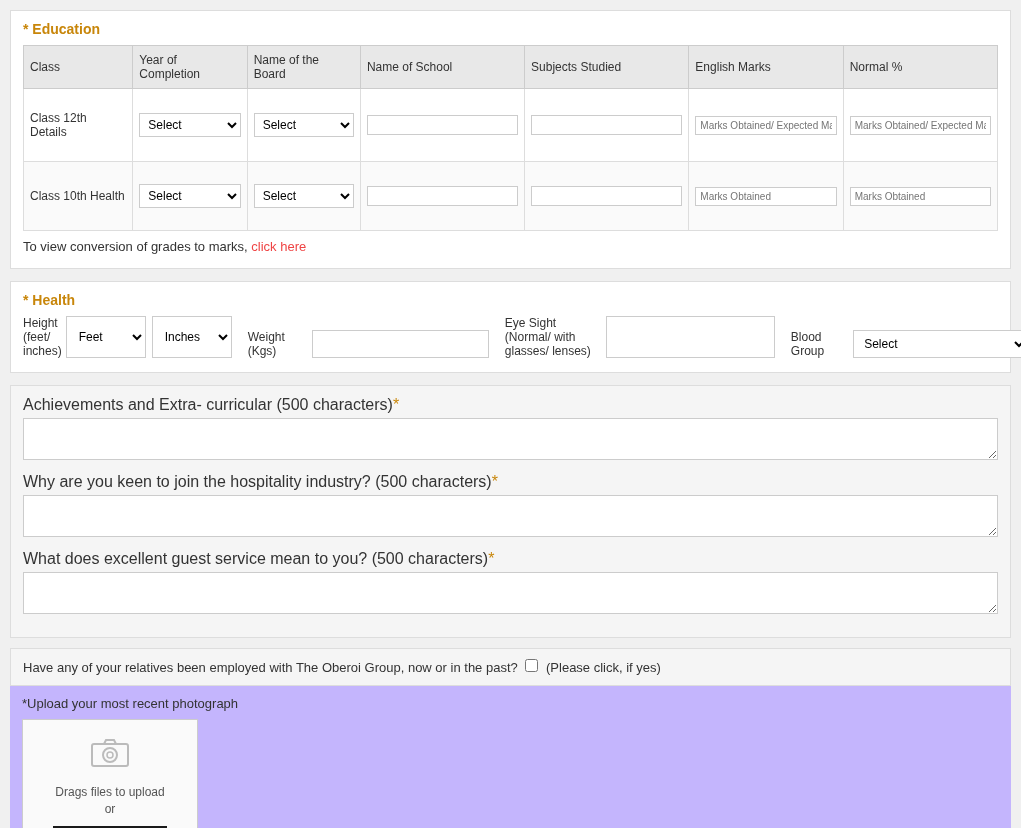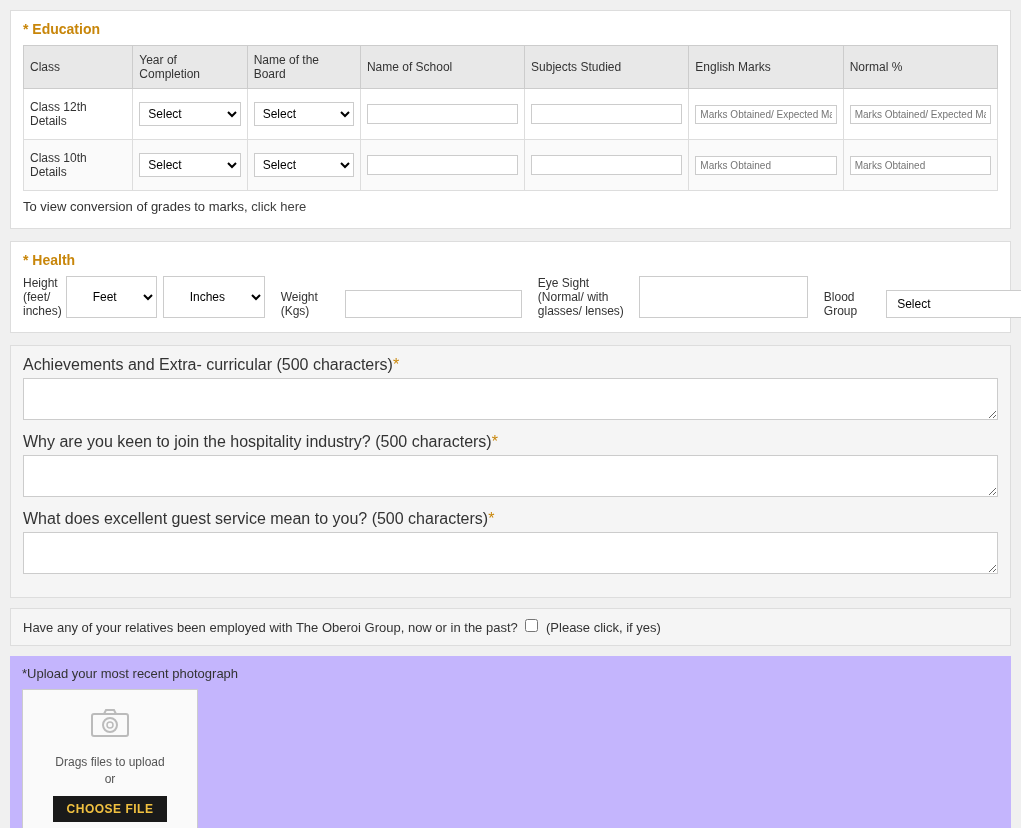--- a/index.html
+++ b/index.html
@@ -43,7 +43,7 @@
     }
     .edu-table td {
       border: 1px solid #ddd;
-      padding: 11px 6px;
+      padding: 22px 6px;
       vertical-align: middle;
     }
     .edu-table tr:nth-child(even) td {

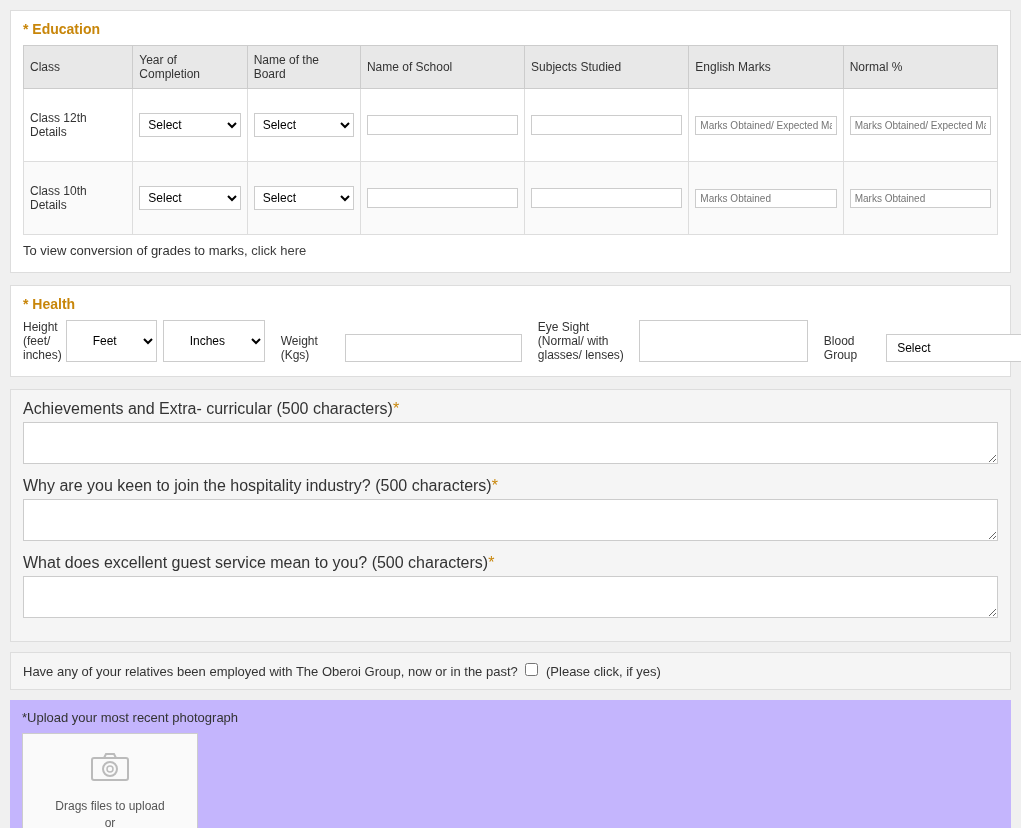--- a/index.html
+++ b/index.html
@@ -258,7 +258,7 @@
         </tr>
 
         <tr>
-          <td>Class 10th Details</td>
+          <td>Class 10th Health</td>
           <td>
             <select>
               <option>Select</option>

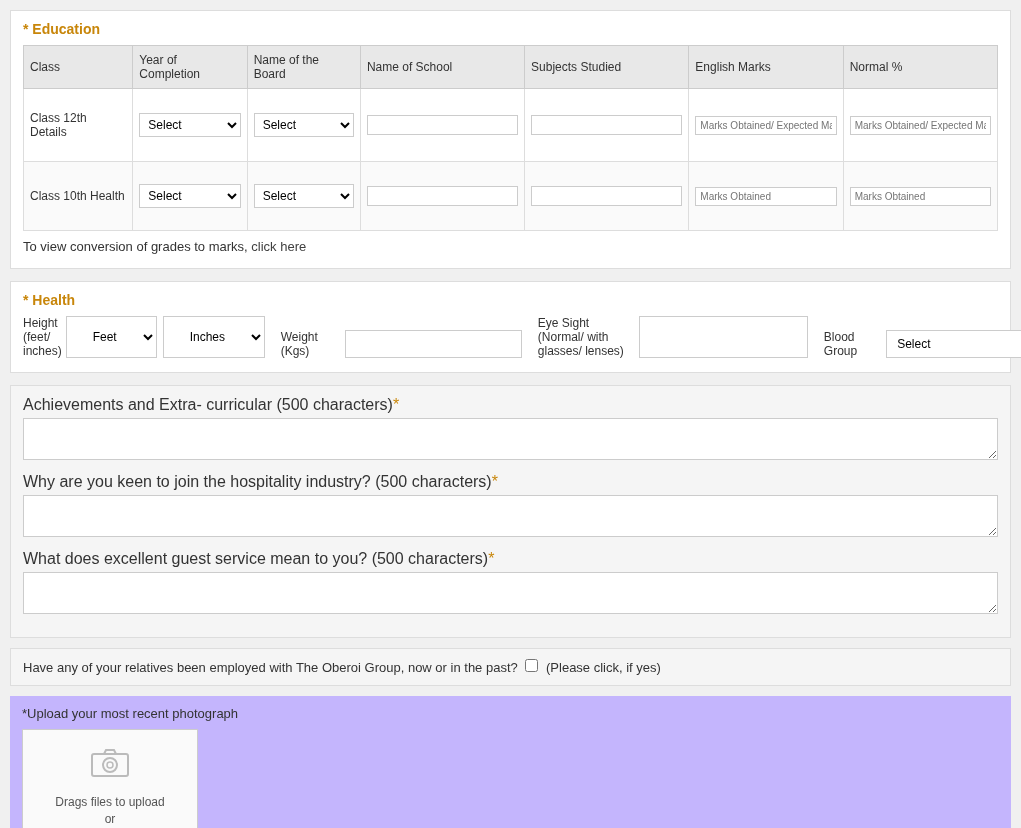--- a/index.html
+++ b/index.html
@@ -67,7 +67,7 @@
       font-size: 10px !important;
     }
     .click-link {
-      color: #404040;
+      color: #ef4444;
       text-decoration: none;
       cursor: pointer;
     }

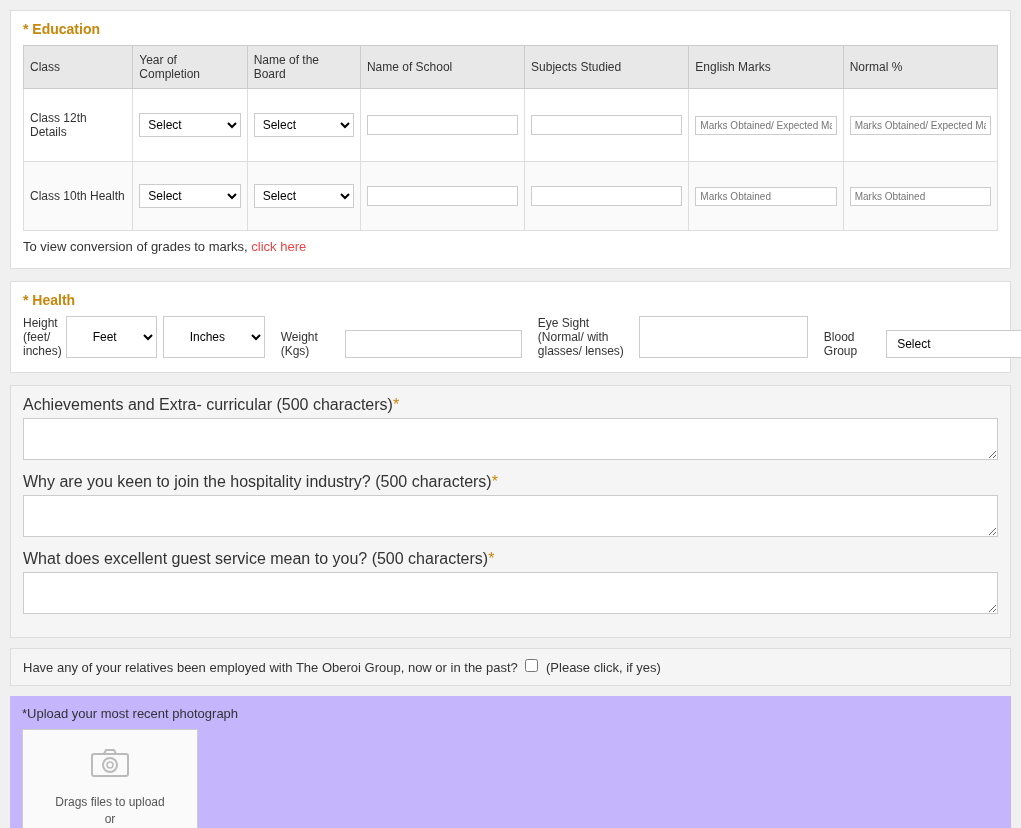--- a/index.html
+++ b/index.html
@@ -97,7 +97,7 @@
       gap: 6px;
     }
     .height-group select {
-      padding: 4px 22px;
+      padding: 4px 8px;
       border: 1px solid #ccc;
       font-size: 12px;
       background: #fff;

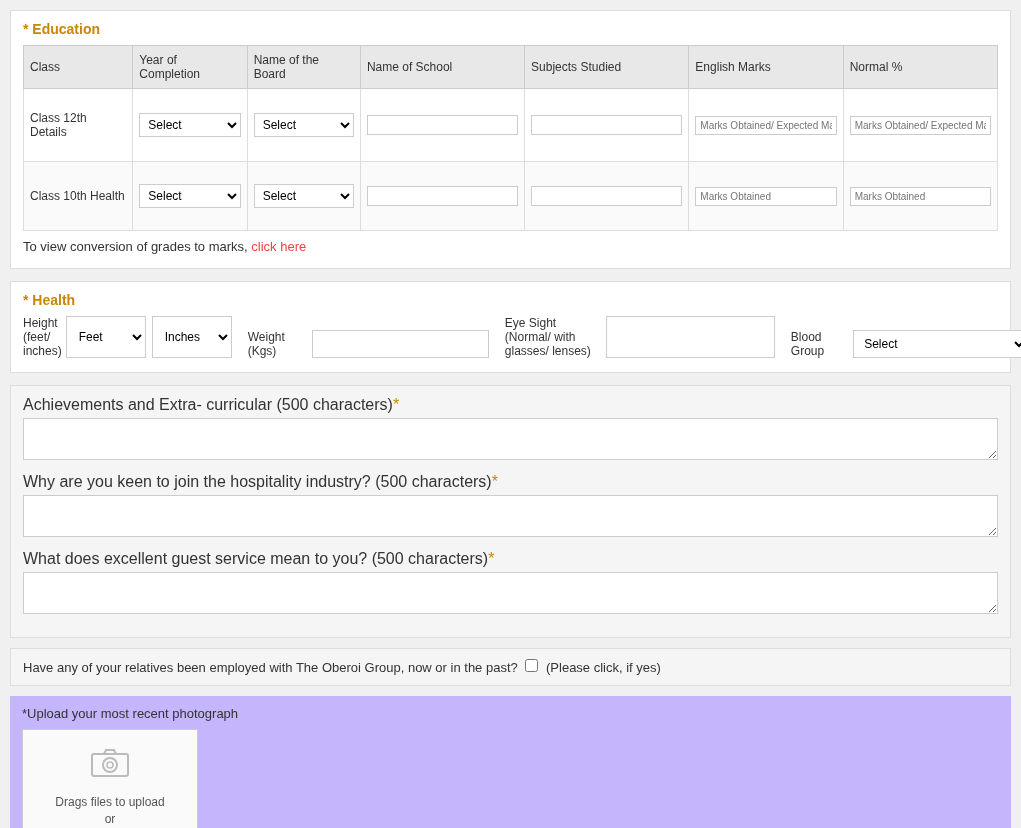--- a/index.html
+++ b/index.html
@@ -150,7 +150,6 @@
       background: #f5f5f5;
       border: 1px solid #ddd;
       padding: 10px 12px;
-      margin-bottom: 10px;
       font-size: 13px;
     }
     .relatives-section input[type="checkbox"] {

